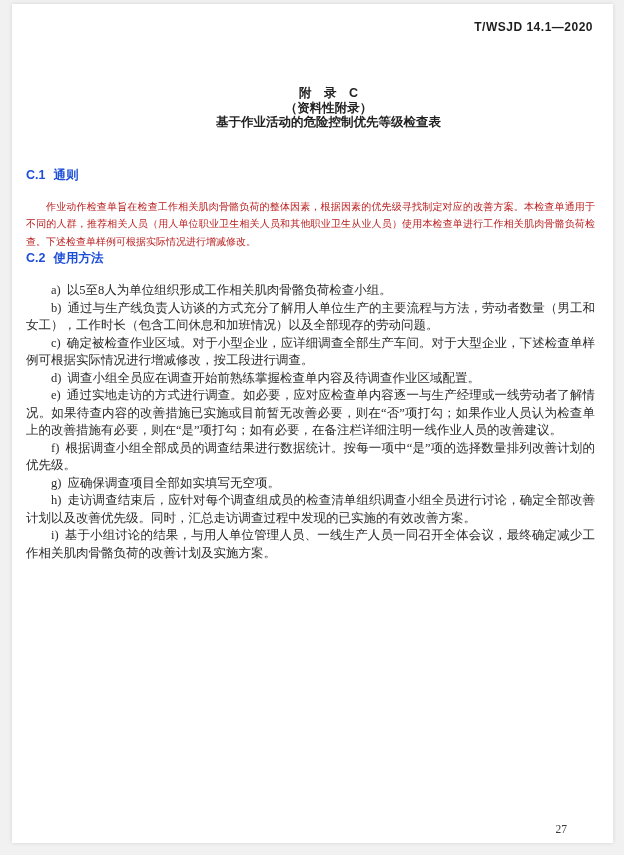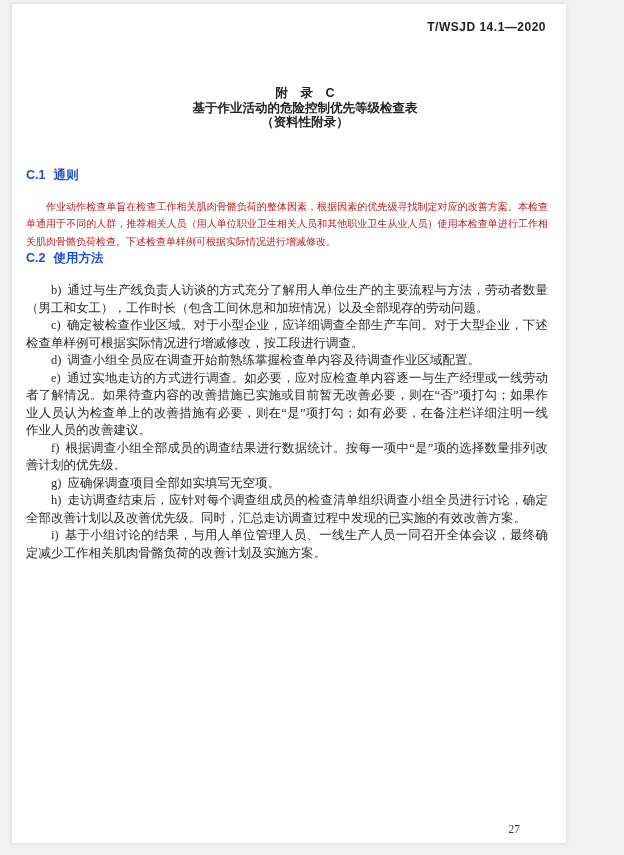--- a/index.html
+++ b/index.html
@@ -18,7 +18,7 @@
     position: absolute;
     left: 12px;
     top: 4px;
-    width: 554px;
+    width: 601px;
     height: 839px;
     background: #ffffff;
     box-shadow: 0 0 4px rgba(0,0,0,0.12);

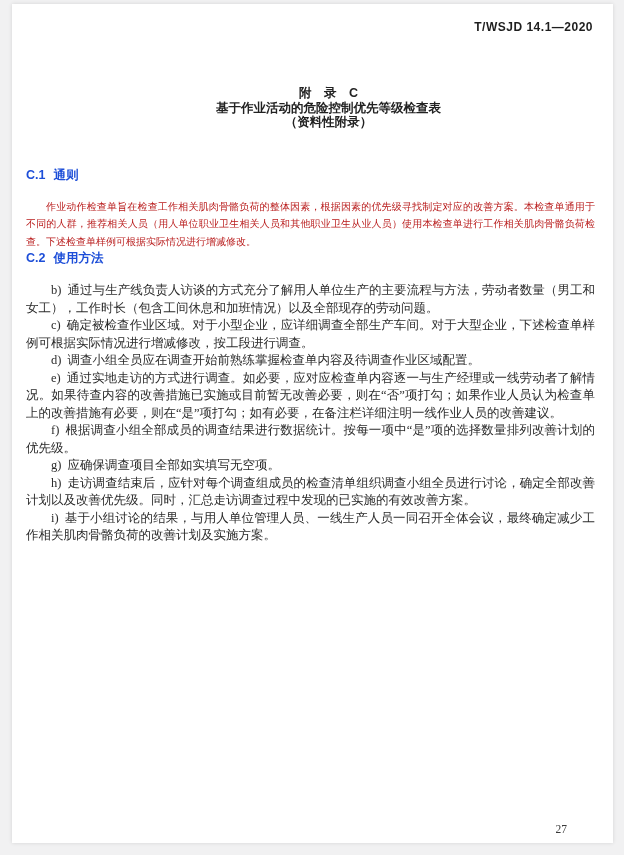--- a/index.html
+++ b/index.html
@@ -99,8 +99,8 @@
 
   <div class="title-block">
     <div>附　录　C</div>
+    <div>（资料性附录）</div>
     <div>基于作业活动的危险控制优先等级检查表</div>
-    <div>（资料性附录）</div>
   </div>
 
   <div class="content">

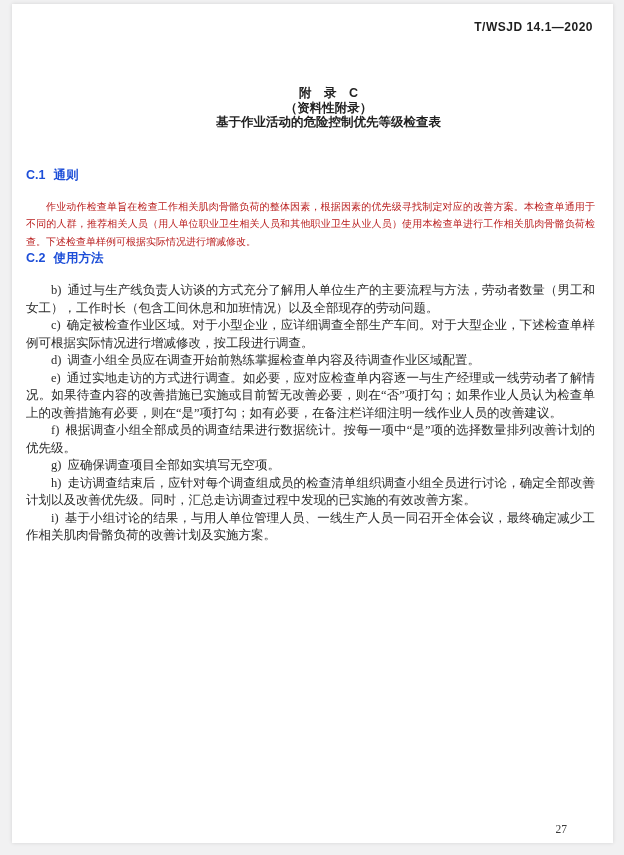--- a/index.html
+++ b/index.html
@@ -116,6 +116,7 @@
     </div>
 
     <div class="items">
+      <p class="item"><span class="item-label">a)</span><span>以5至8人为单位组织形成工作相关肌肉骨骼负荷检查小组。</span></p>
       <p class="item"><span class="item-label">b)</span><span>通过与生产线负责人访谈的方式充分了解用人单位生产的主要流程与方法，劳动者数量（男工和女工），工作时长（包含工间休息和加班情况）以及全部现存的劳动问题。</span></p>
       <p class="item"><span class="item-label">c)</span><span>确定被检查作业区域。对于小型企业，应详细调查全部生产车间。对于大型企业，下述检查单样例可根据实际情况进行增减修改，按工段进行调查。</span></p>
       <p class="item"><span class="item-label">d)</span><span>调查小组全员应在调查开始前熟练掌握检查单内容及待调查作业区域配置。</span></p>

